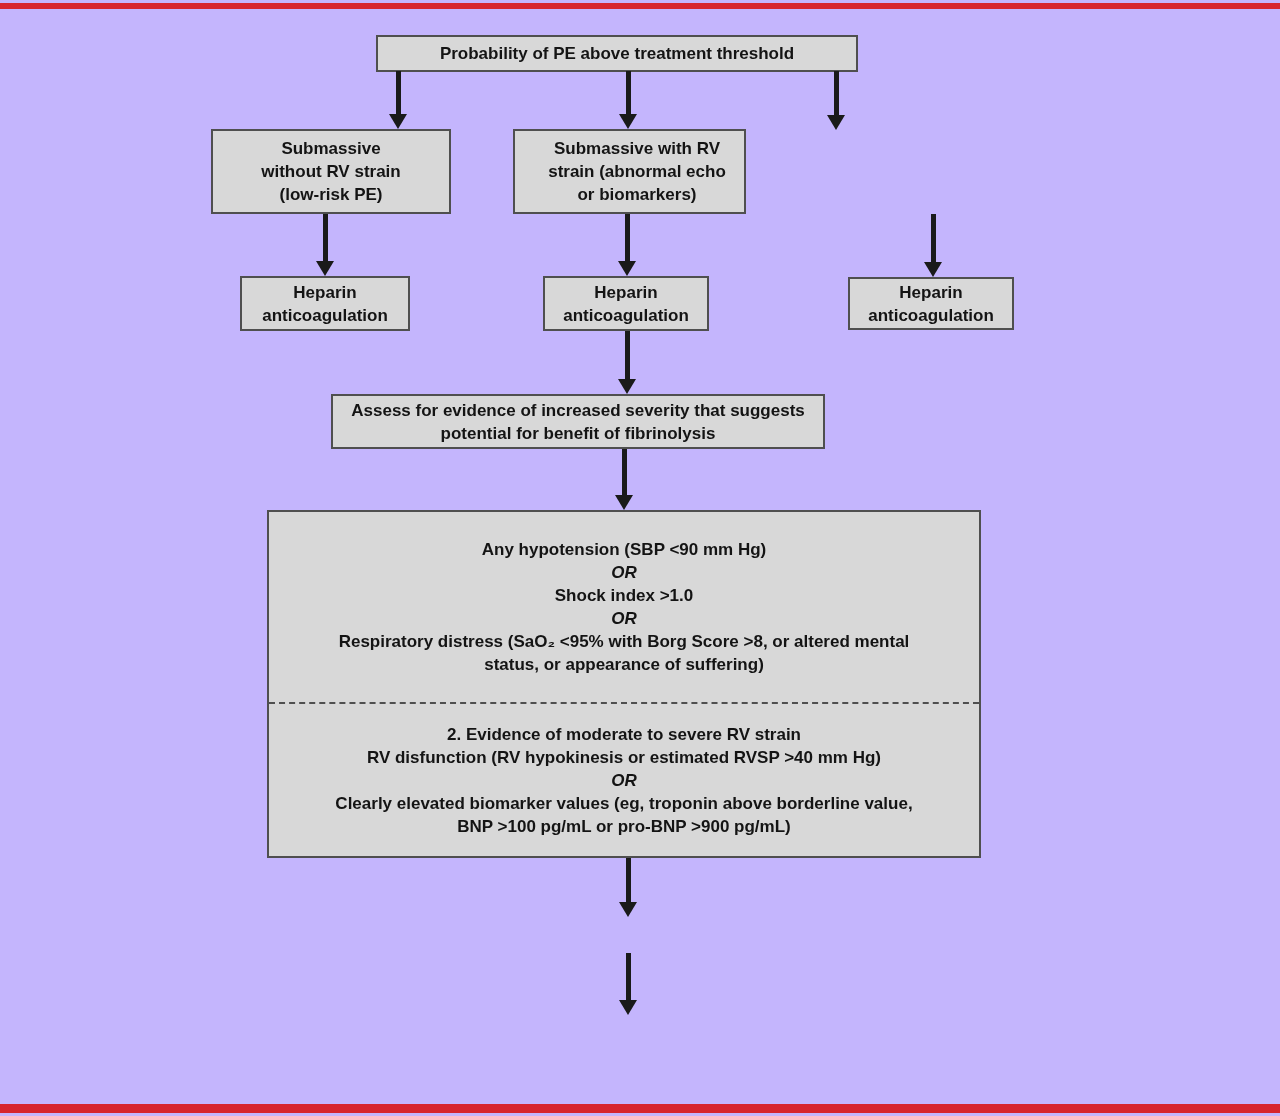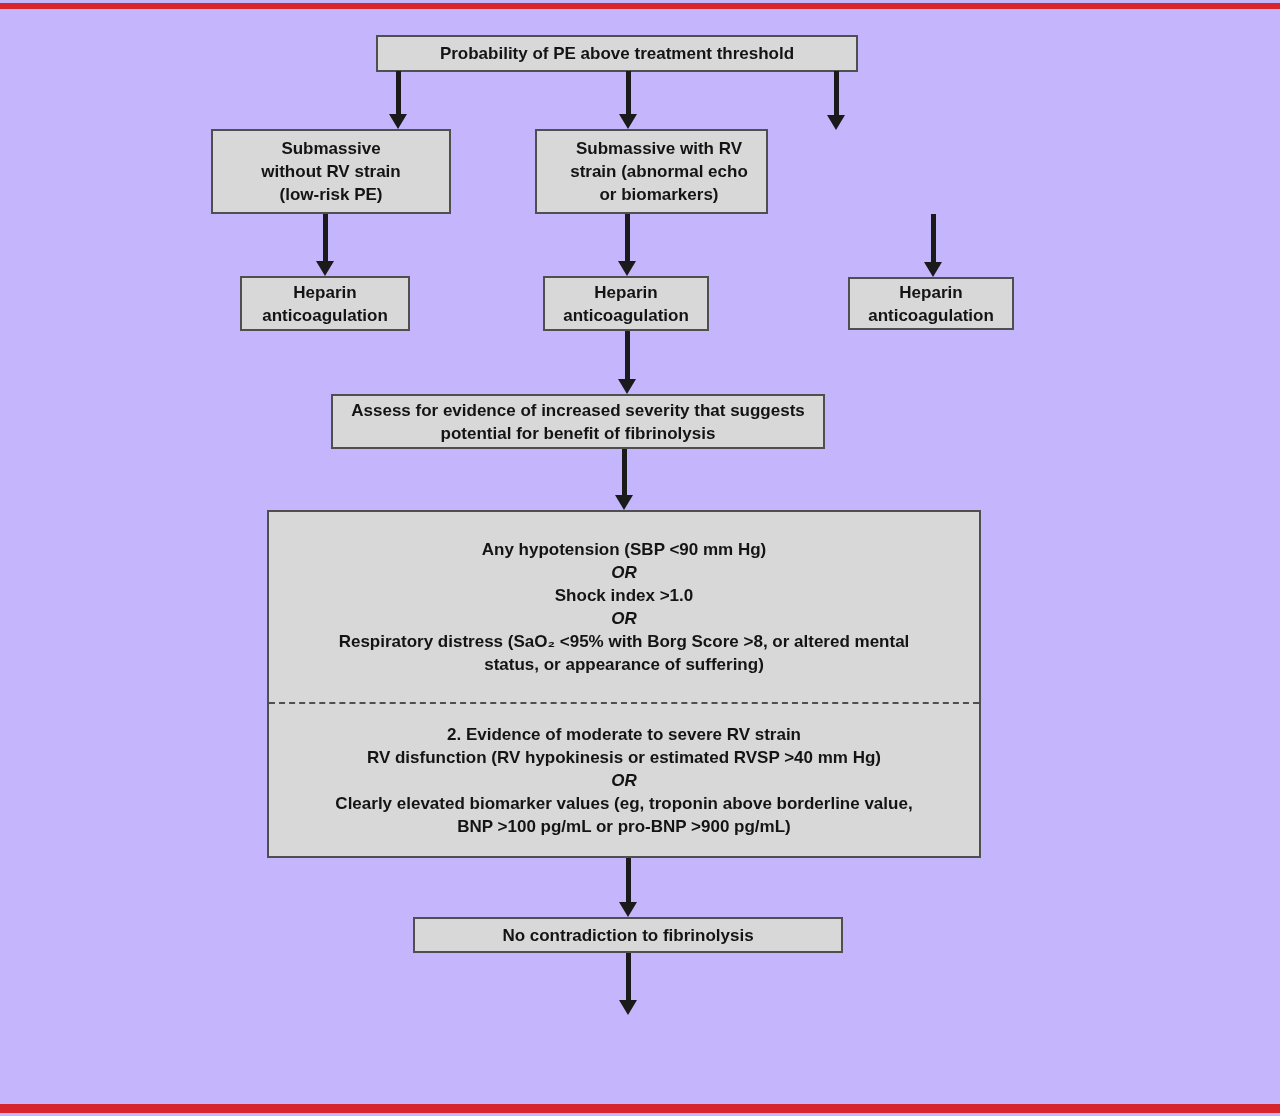--- a/index.html
+++ b/index.html
@@ -101,7 +101,7 @@
     <div class="line">(low-risk PE)</div>
   </div>
 
-  <div class="node" style="left:535px; top:129px; width:233px; height:85px;padding-left:15px;">
+  <div class="node" style="left:513px; top:129px; width:233px; height:85px;padding-left:15px;">
     <div class="line">Submassive with RV</div>
     <div class="line">strain (abnormal echo</div>
     <div class="line">or biomarkers)</div>

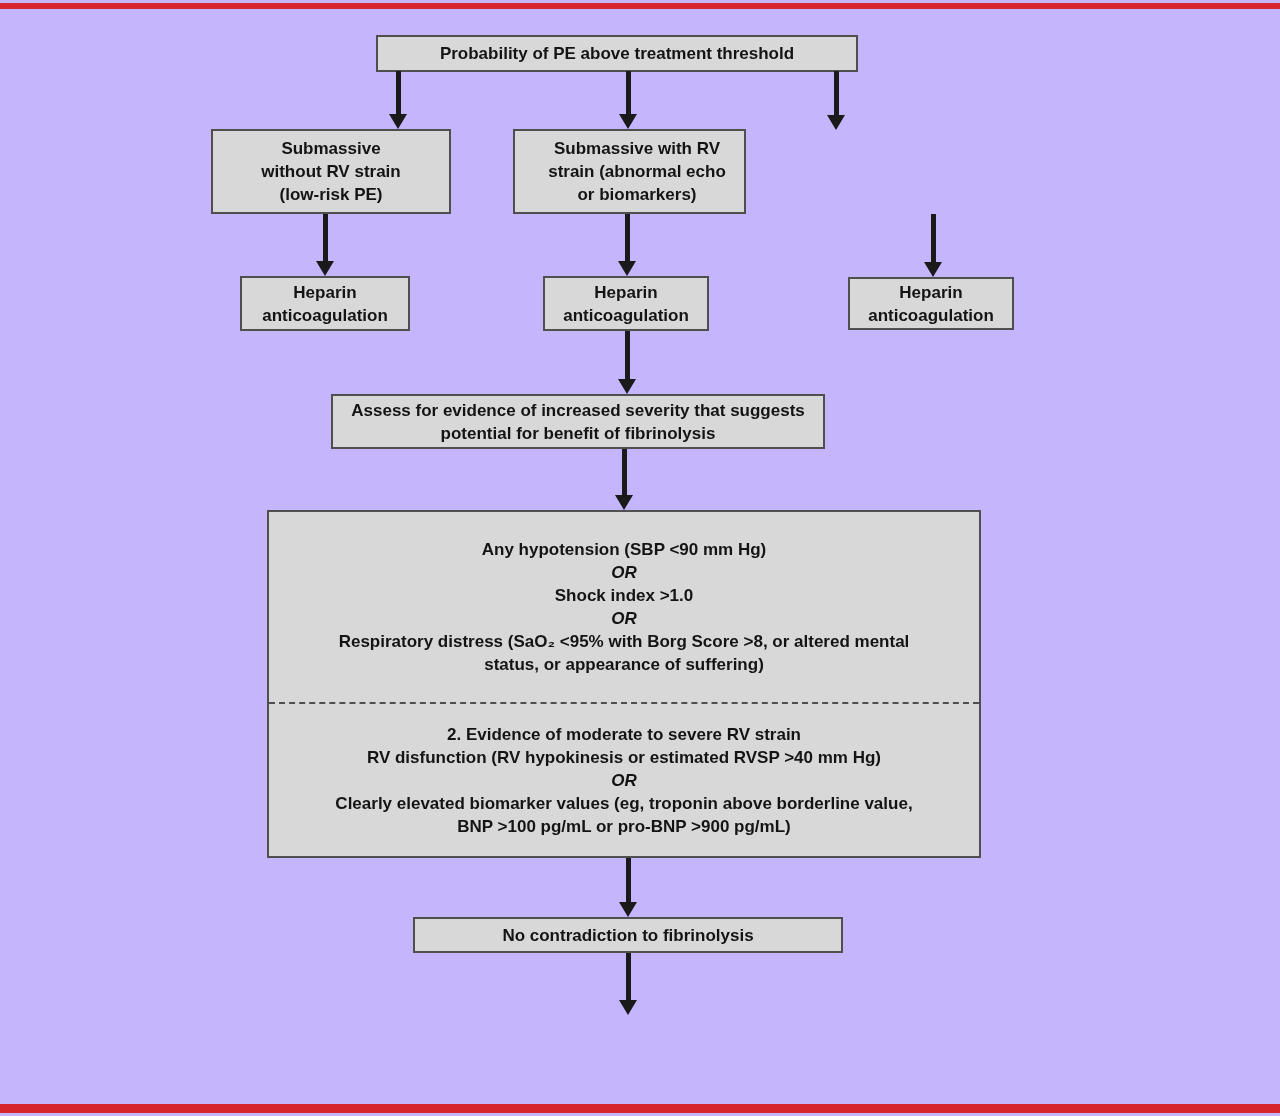--- a/index.html
+++ b/index.html
@@ -174,9 +174,6 @@
       <div class="head"></div>
     </div>
 
-  <div class="node" style="left:413px; top:917px; width:430px; height:36px;">
-    <div class="line">No contradiction to fibrinolysis</div>
-  </div>
 
   <div class="arrow" style="left:619px; top:953px; height:62px;">
       <div class="stem"></div>

